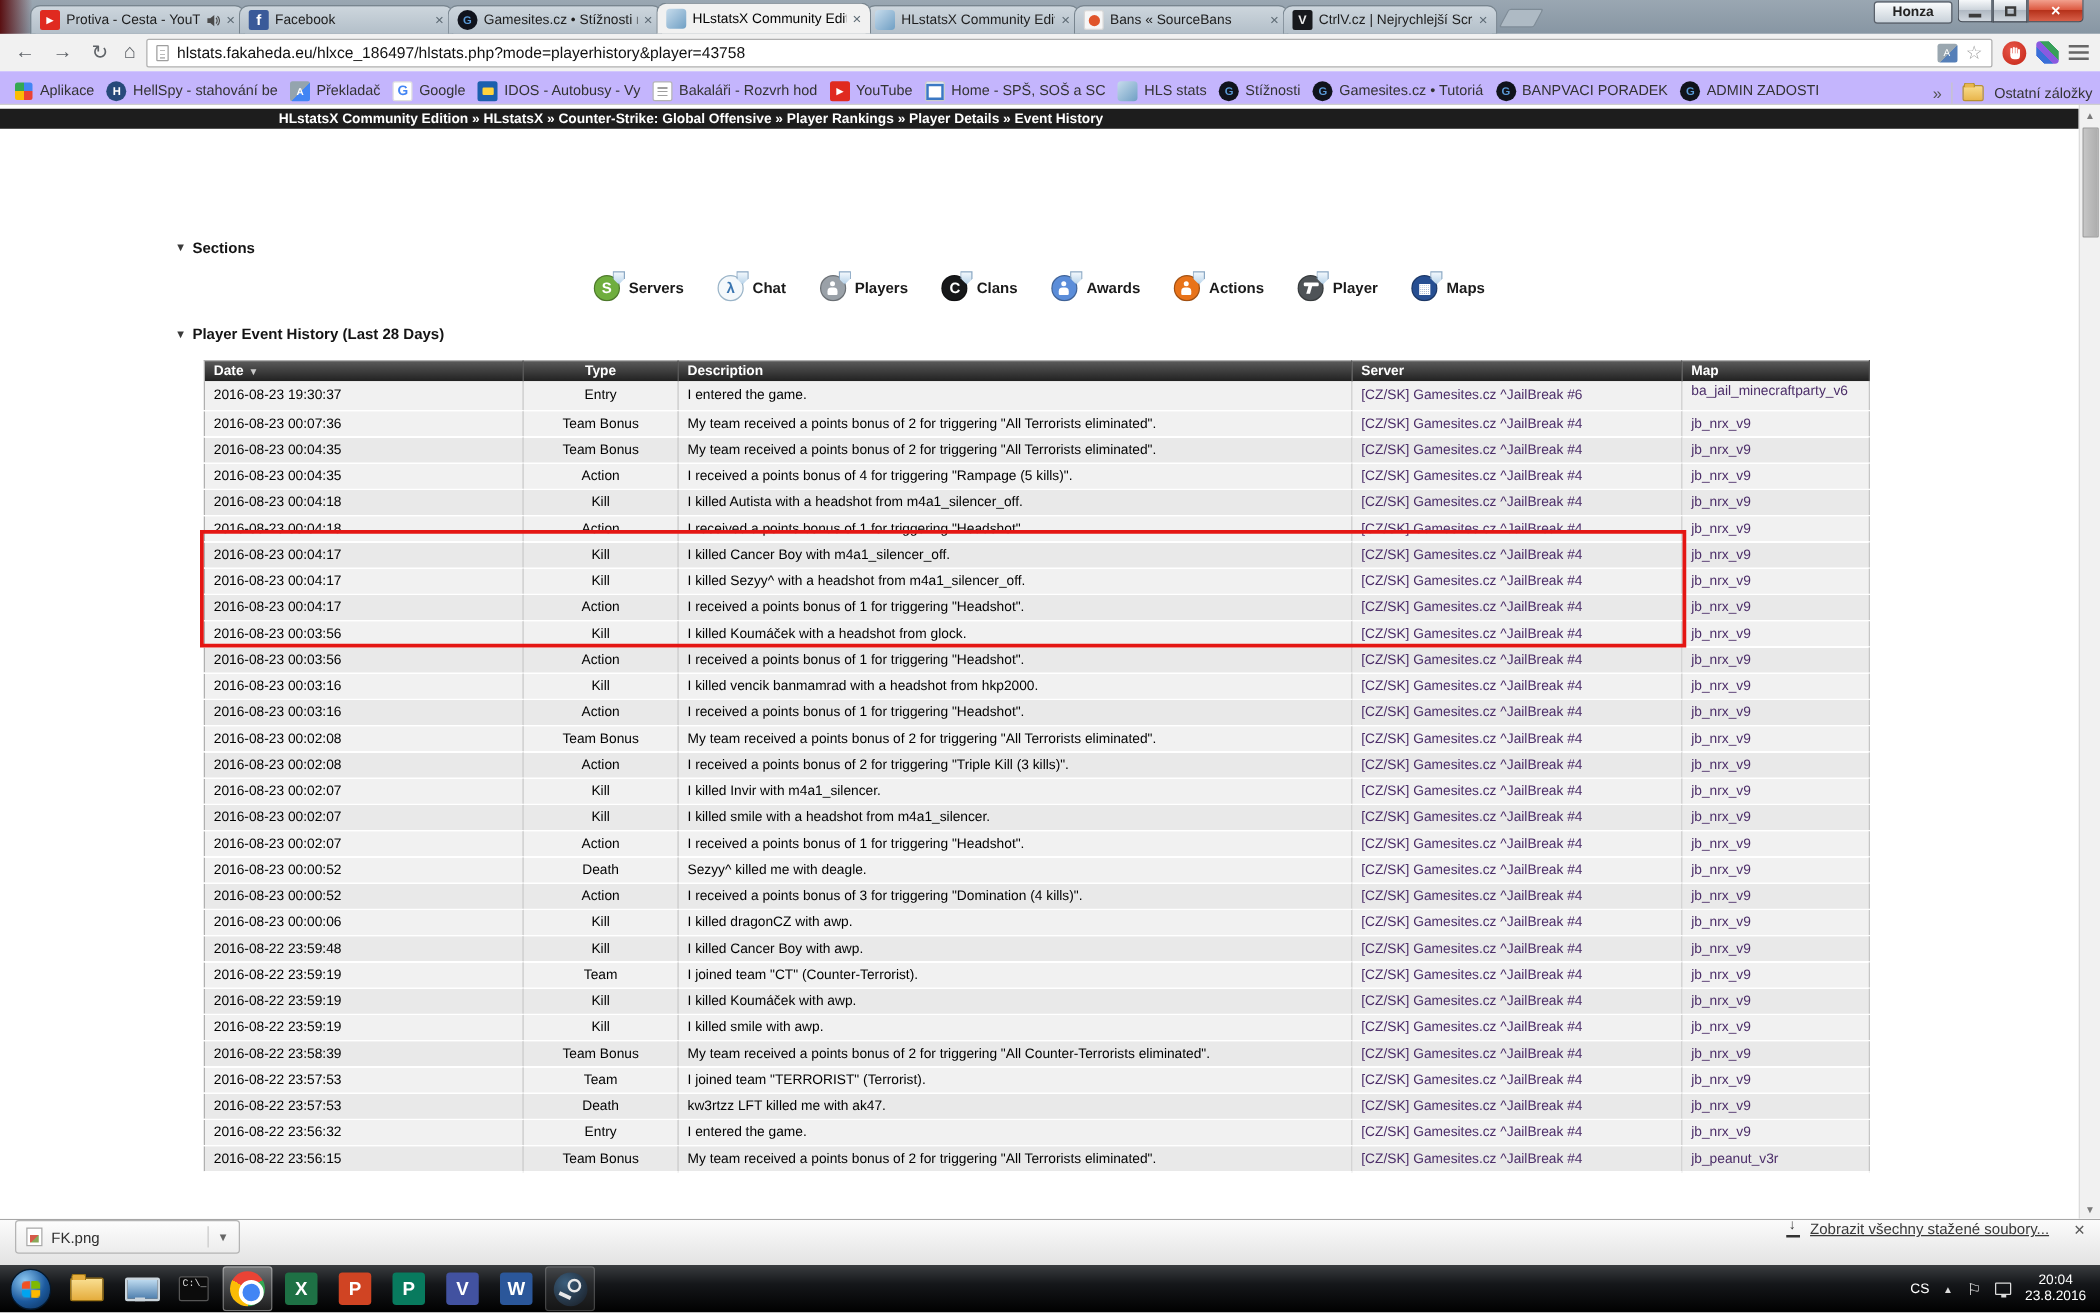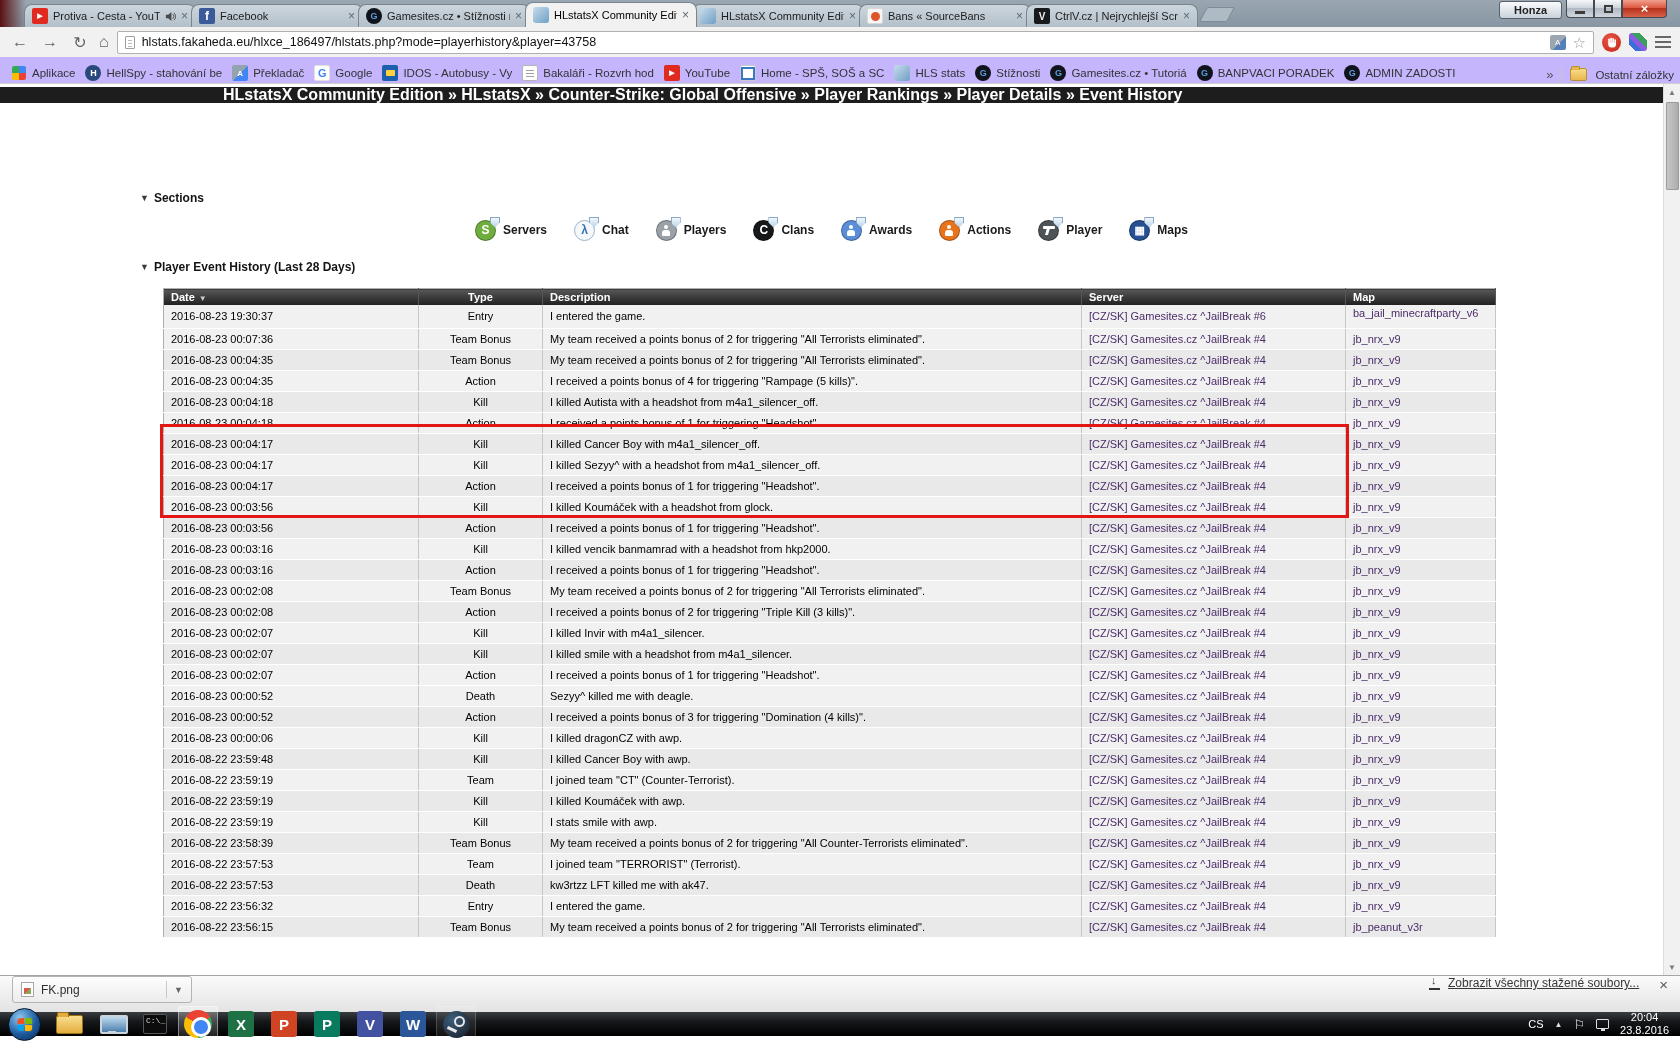--- a/index.html
+++ b/index.html
@@ -69,7 +69,7 @@
 
   
   #content{position:relative;height:891px;background:#fff;overflow:hidden}
-  #breadcrumb-bar{position:absolute;top:3px;left:0;right:17px;height:16px;background:#1d1d1d;color:#fff;font-size:16px;font-weight:bold;line-height:16px;padding-left:223px;white-space:nowrap;overflow:hidden}
+  #breadcrumb-bar{position:absolute;top:3px;left:0;right:17px;height:16px;background:#1d1d1d;color:#fff;font-size:11px;font-weight:bold;line-height:16px;padding-left:223px;white-space:nowrap;overflow:hidden}
   #sections-row{position:absolute;top:107px;left:140px;font-size:12px;font-weight:bold;color:#141414;display:flex;align-items:center;gap:5px}
   .tri{font-size:9px;color:#3a3a3a}
   #navrow{position:absolute;top:130px;left:0;right:17px;display:flex;justify-content:center;gap:27px;align-items:center;height:32px}

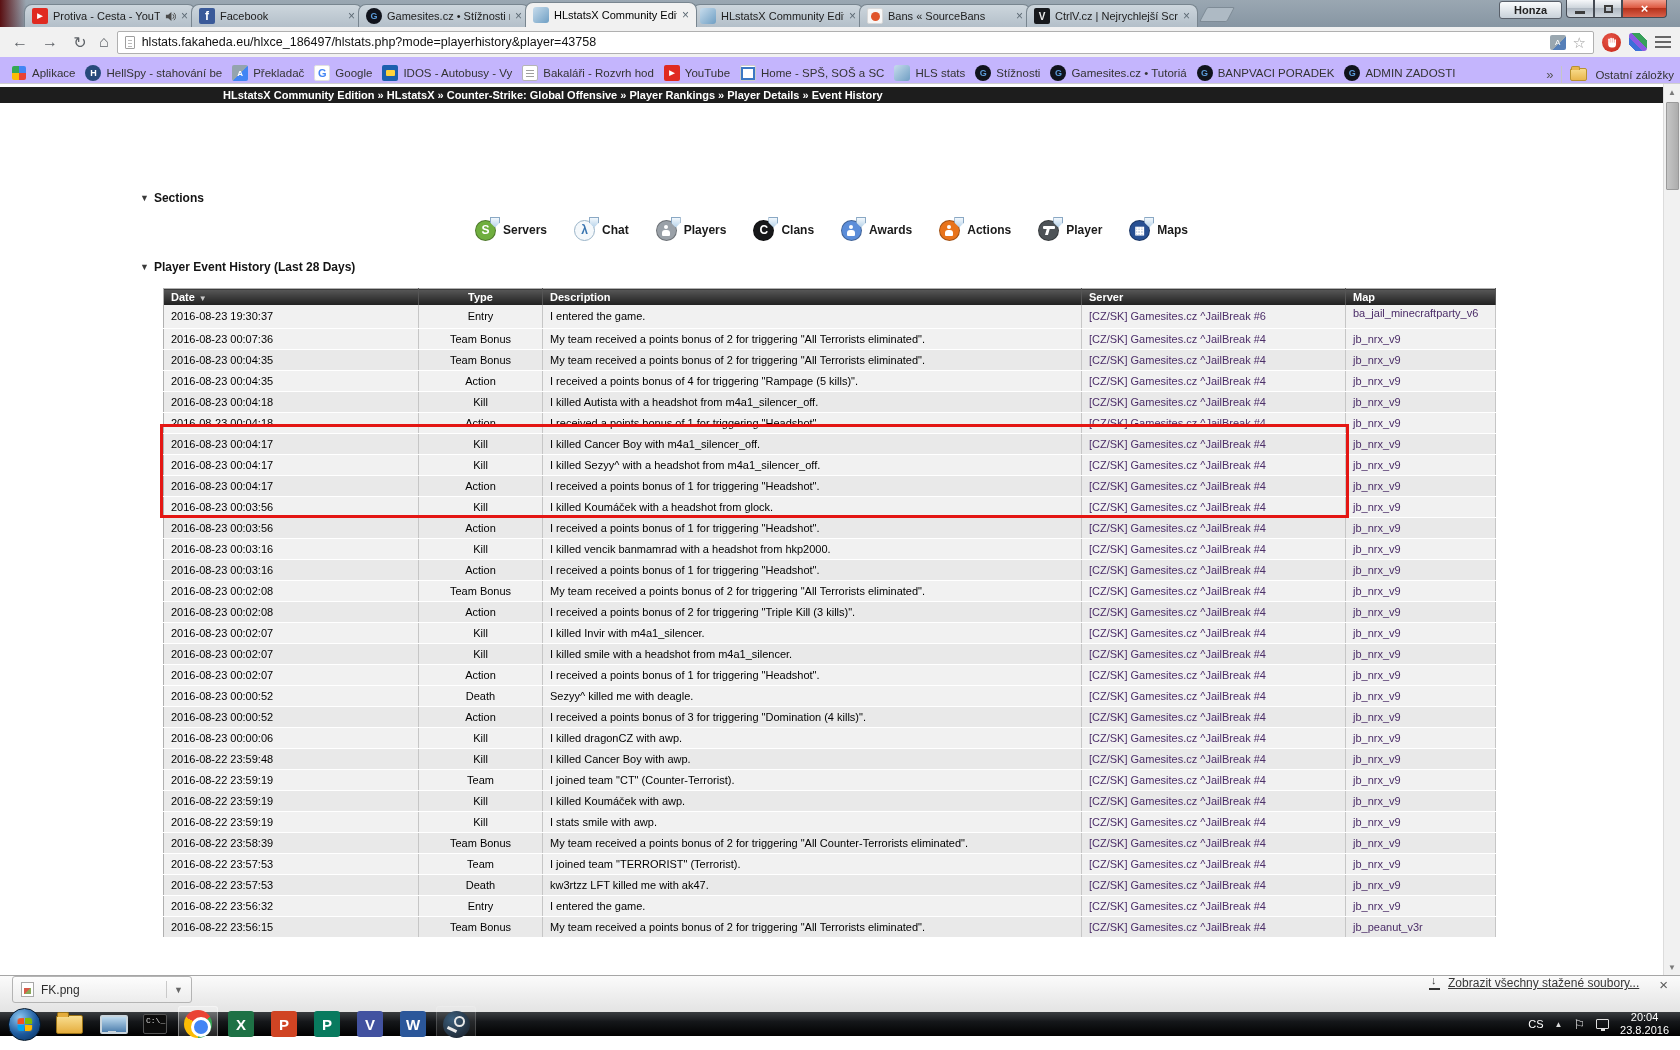--- a/index.html
+++ b/index.html
@@ -548,7 +548,7 @@
             <tr class="ev">
               <td class="c-date">2016-08-22 23:59:19</td>
               <td class="c-type">Kill</td>
-              <td class="c-desc">I stats smile with awp.</td>
+              <td class="c-desc">I killed smile with awp.</td>
               <td class="c-server">[CZ/SK] Gamesites.cz ^JailBreak #4</td>
               <td class="c-map">jb_nrx_v9</td>
             </tr>

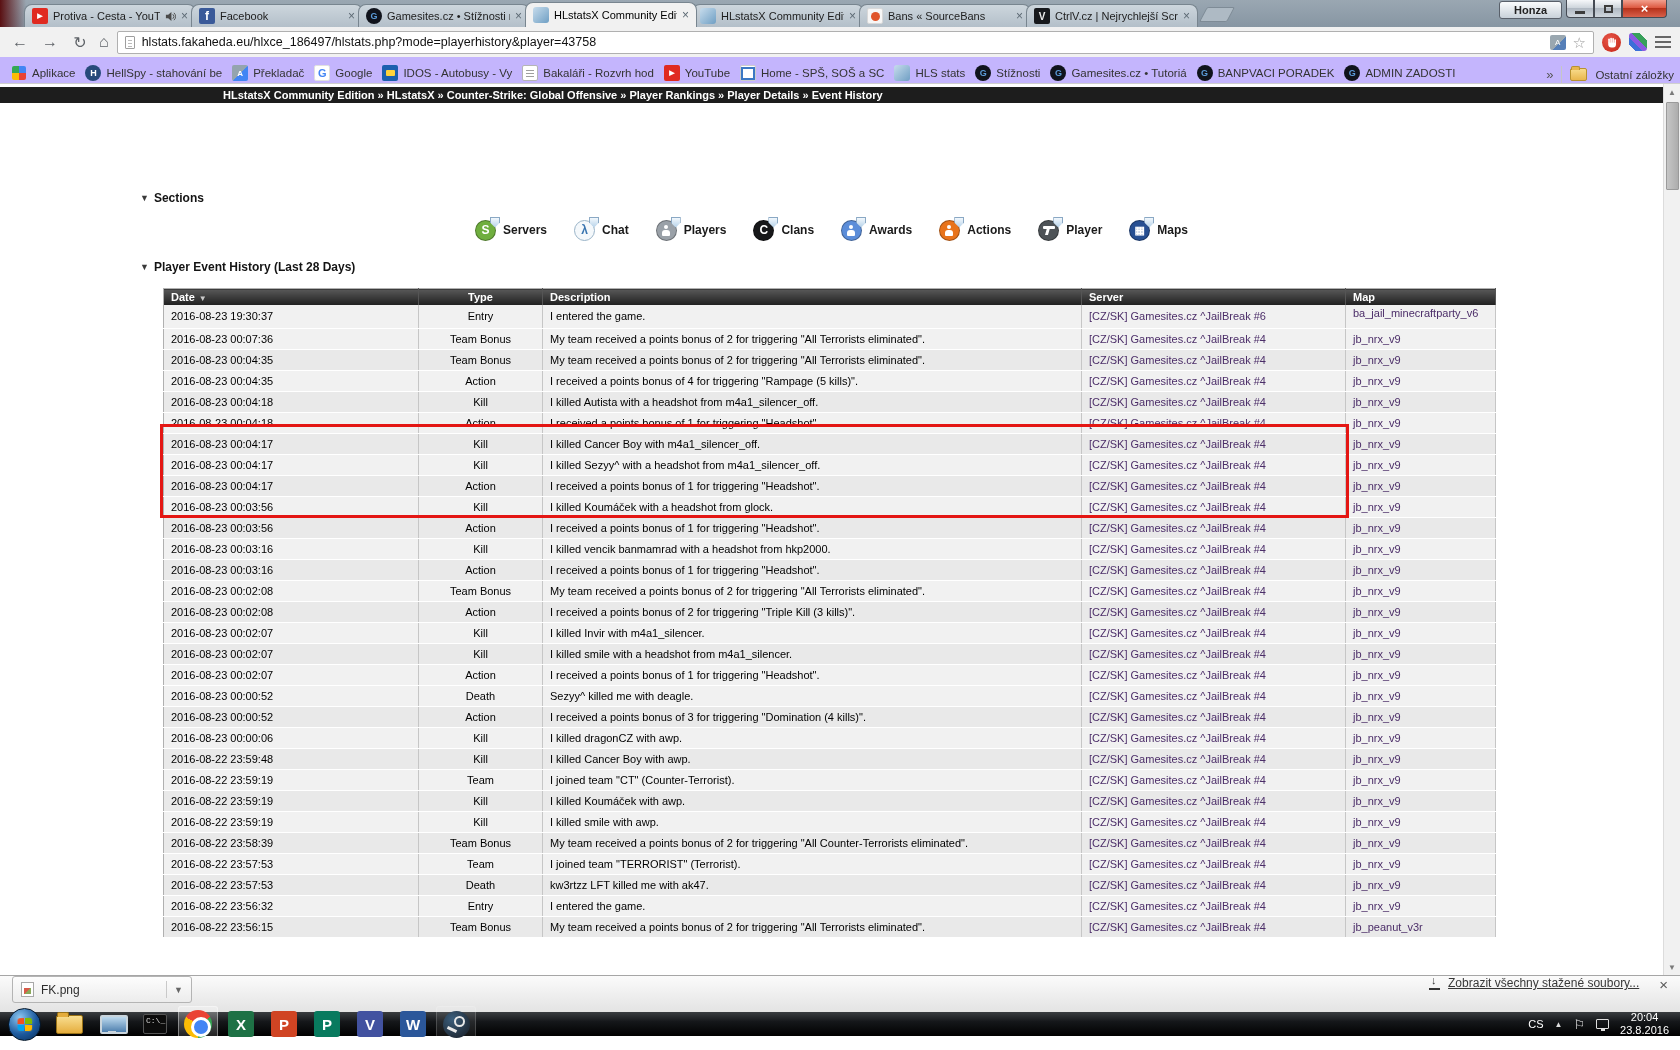--- a/index.html
+++ b/index.html
@@ -127,7 +127,7 @@
   #dl-close{margin-left:20px;color:#5a5a5a;font-size:15px}
 
   
-  #taskbar{height:24px;background:linear-gradient(#3a3d40,#15171a 40%,#000);display:flex;align-items:center;padding-left:3px;gap:3px}
+  #taskbar{height:38px;background:linear-gradient(#3a3d40,#15171a 40%,#000);display:flex;align-items:center;padding-left:3px;gap:3px}
   #start-orb{width:33px;height:33px;border-radius:50%;margin:0 5px;background:radial-gradient(circle at 35% 28%,#8cc8f2,#1c5a9e 55%,#0a2c55);border:1px solid #04182c;display:flex;align-items:center;justify-content:center}
   .winflag{width:15px;height:13px;display:grid;grid-template:1fr 1fr/1fr 1fr;gap:1px;border-radius:3px;overflow:hidden;transform:perspective(40px) rotateY(-14deg)}
   .winflag i:nth-child(1){background:#f25022}.winflag i:nth-child(2){background:#7fba00}

